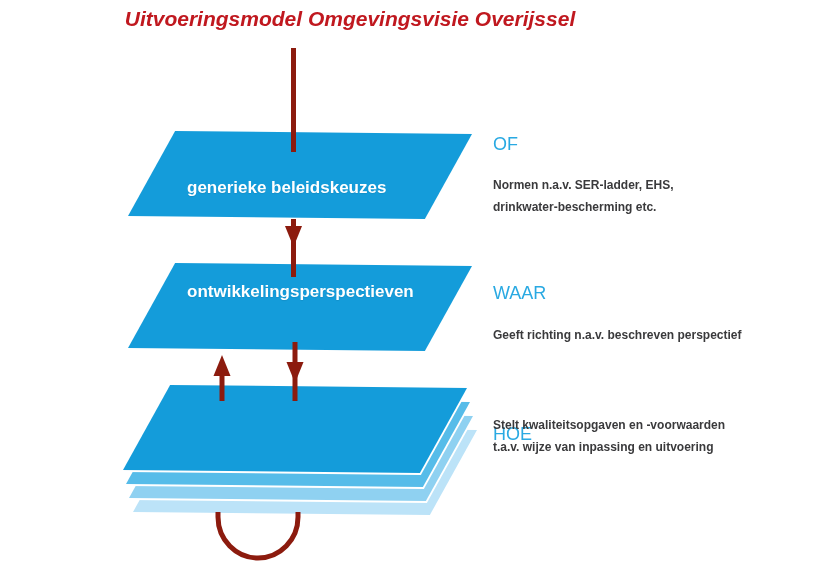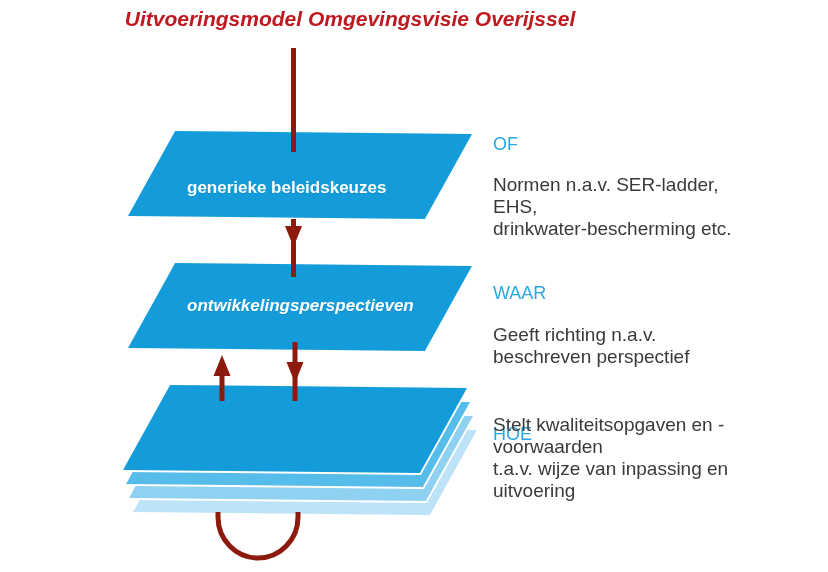--- a/index.html
+++ b/index.html
@@ -68,8 +68,9 @@
   .desc{
     position:absolute;left:493px;
     color:var(--body-text);
-    font-size:19px;line-height:22px;
+    font-size:12px;line-height:22px;
     white-space:pre-line;
+    font-weight:bold;
   }
   .d1{top:174px;}
   .d2{top:324px;}

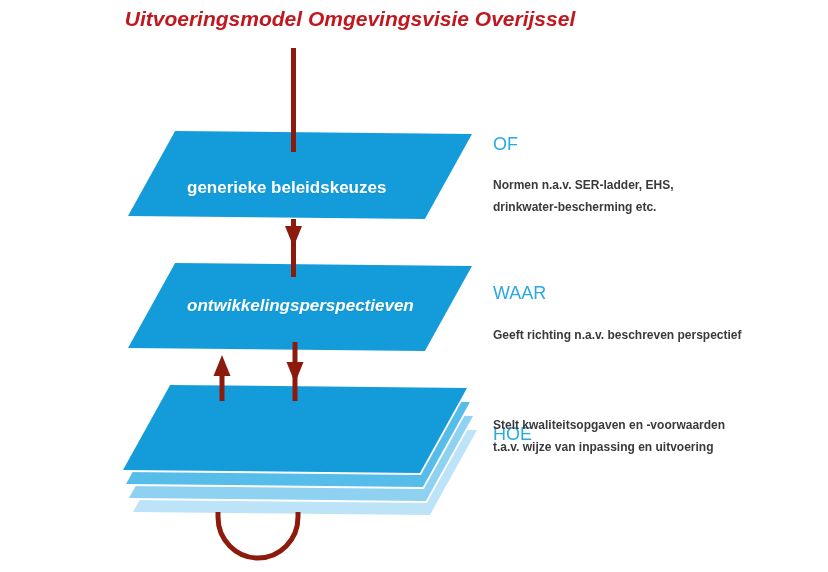--- a/index.html
+++ b/index.html
@@ -55,7 +55,7 @@
     margin-left:18px;
   }
   .pl1{left:169px;top:178px;}
-  .pl2{left:169px;top:296px;font-style:italic;}
+  .pl2{left:169px;top:282px;}
   .pl3{left:168px;top:422px;}
   .keyword{
     position:absolute;left:493px;

